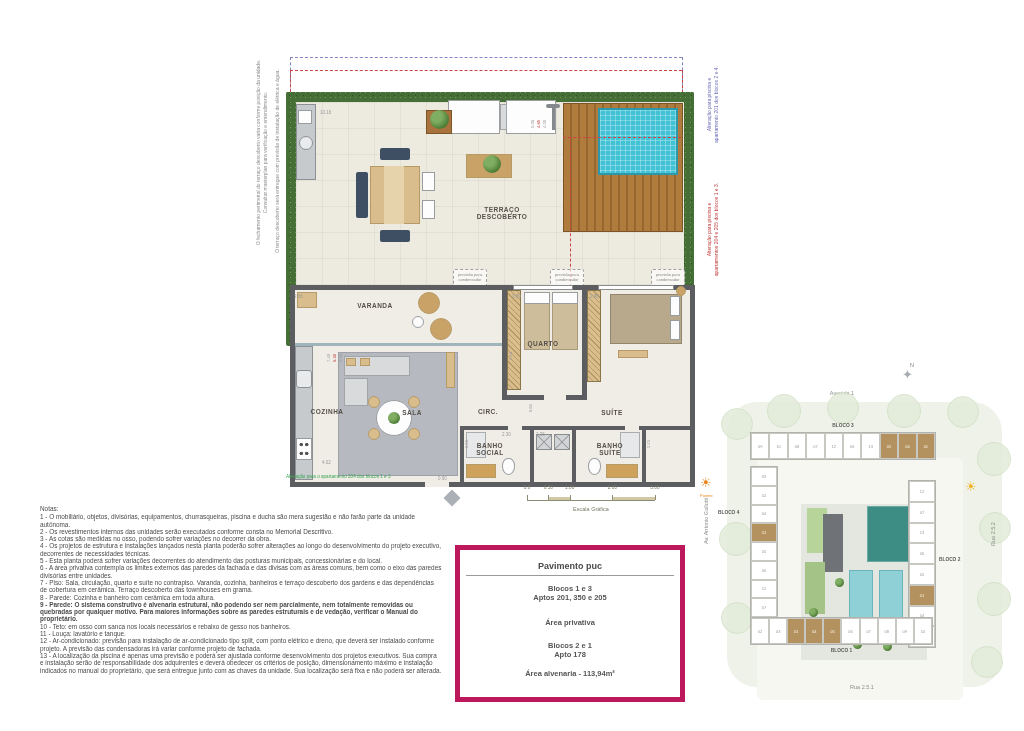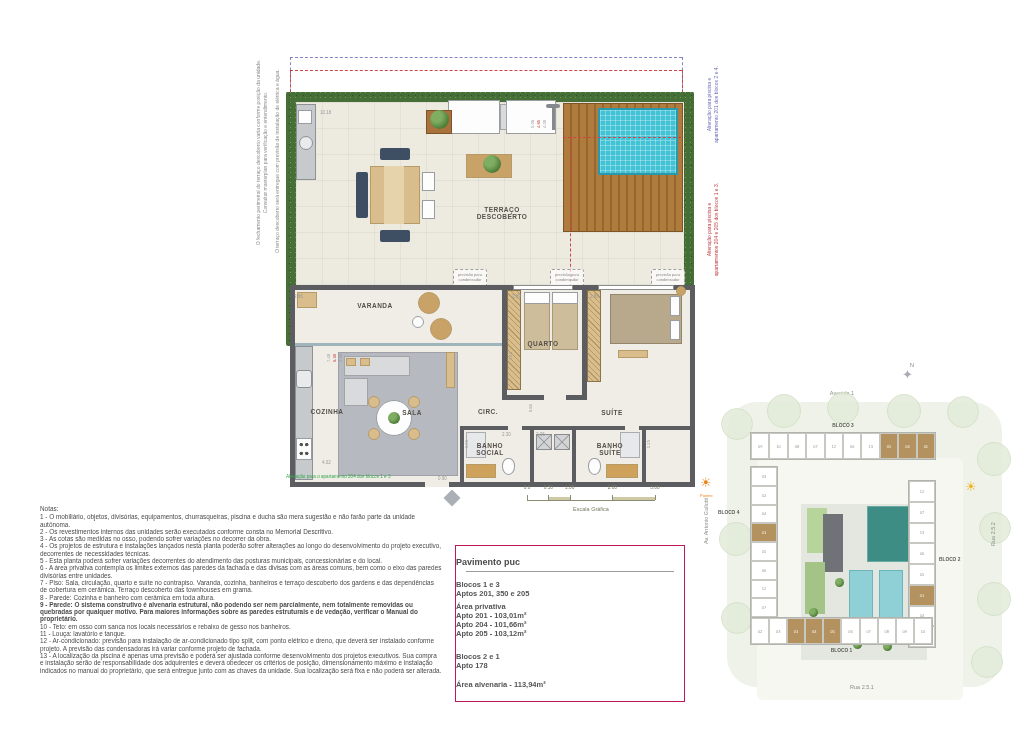--- a/index.html
+++ b/index.html
@@ -72,8 +72,8 @@
   .nbold{font-weight:bold;}
 
   
-  .infobox{left:455px;top:545px;width:230px;height:157px;border:1px solid #be185d;
-           color:#555;box-sizing:border-box;}
+  .infobox{left:455px;top:545px;width:230px;height:157px;border:5px solid #be185d;
+           text-align:center;color:#555;box-sizing:border-box;}
   .ib-title{font-size:9px;font-weight:bold;color:#4a4a4a;margin-top:11px;}
   .ib-rule{width:208px;border-top:1px solid #9a9a9a;margin:4px auto 8px auto;}
   .ib-strong{font-size:7.5px;font-weight:bold;}

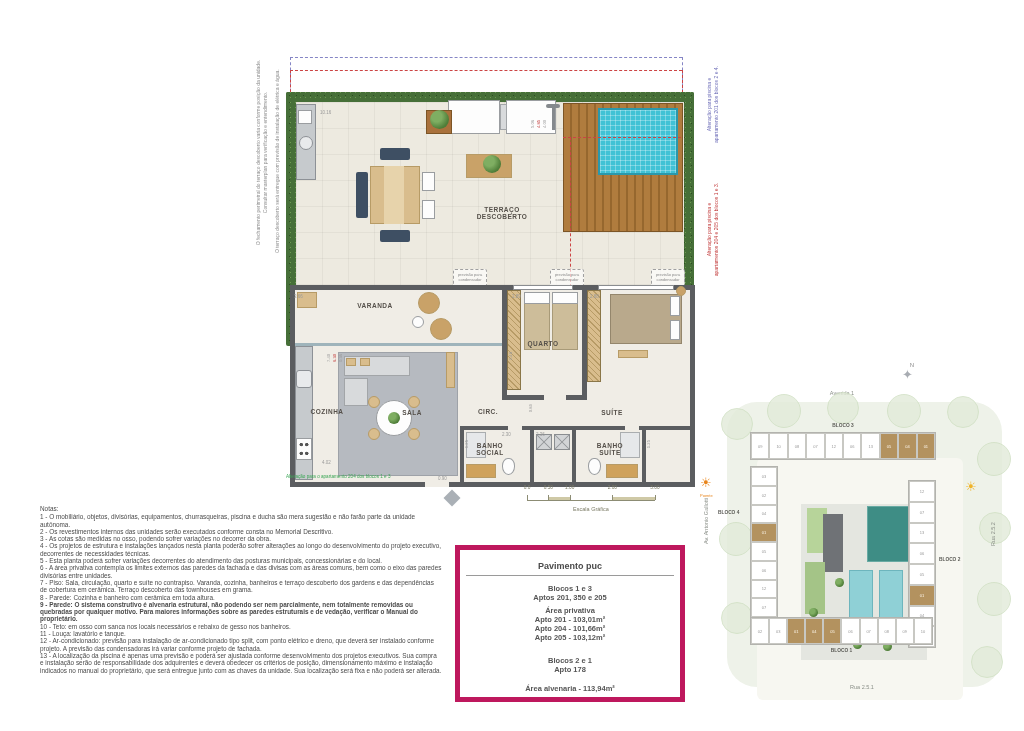--- a/index.html
+++ b/index.html
@@ -78,7 +78,7 @@
   .ib-rule{width:208px;border-top:1px solid #9a9a9a;margin:4px auto 8px auto;}
   .ib-strong{font-size:7.5px;font-weight:bold;}
   .ib-line{font-size:7.5px;font-weight:bold;line-height:9px;}
-  .mt6{margin-top:4px;} .mt10{margin-top:10px;} .mt14{margin-top:14px;}
+  .mt6{margin-top:16px;} .mt10{margin-top:10px;} .mt14{margin-top:14px;}
 
   
   .site{left:712px;top:362px;width:310px;height:360px;}

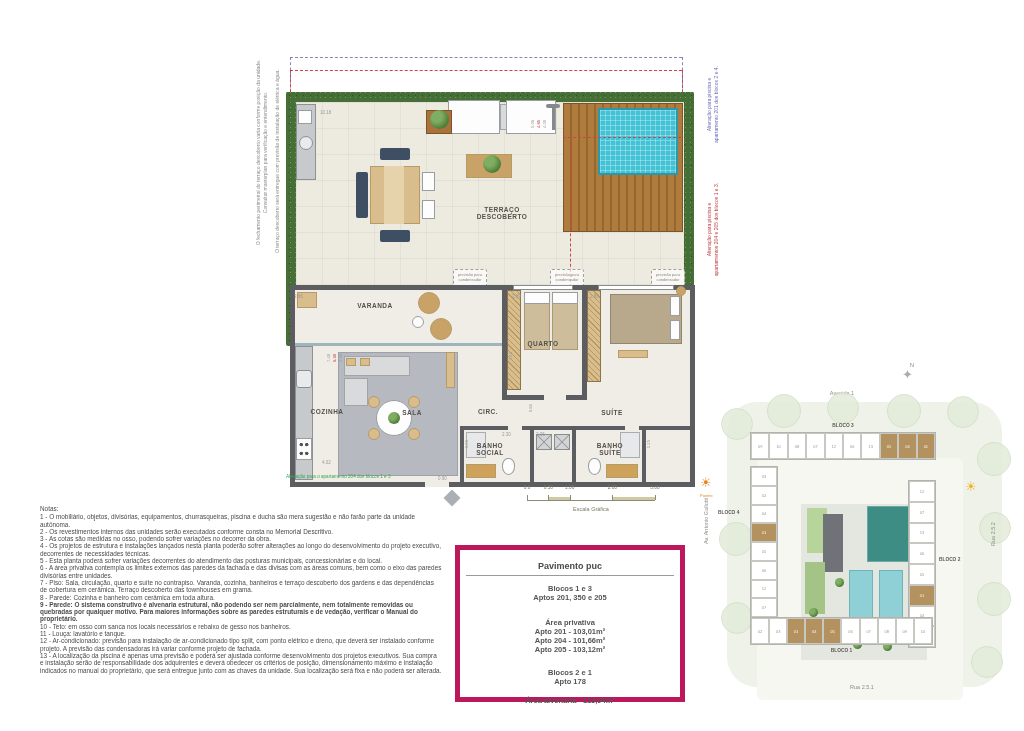--- a/index.html
+++ b/index.html
@@ -312,11 +312,6 @@
     <div class="ib-strong">Blocos 1 e 3</div>
     <div class="ib-strong">Aptos 201, 350 e 205</div>
     <div class="ib-strong mt6">Área privativa</div>
-    <div id="areas-13">
-        <div class="ib-line">Apto 201 - 103,01m²</div>
-        <div class="ib-line">Apto 204 - 101,66m²</div>
-        <div class="ib-line">Apto 205 - 103,12m²</div>
-      </div>
     <div class="ib-strong mt14">Blocos 2 e 1</div>
     <div class="ib-strong">Apto 178</div>
     <div class="ib-strong mt10">Área alvenaria - 113,94m²</div>

